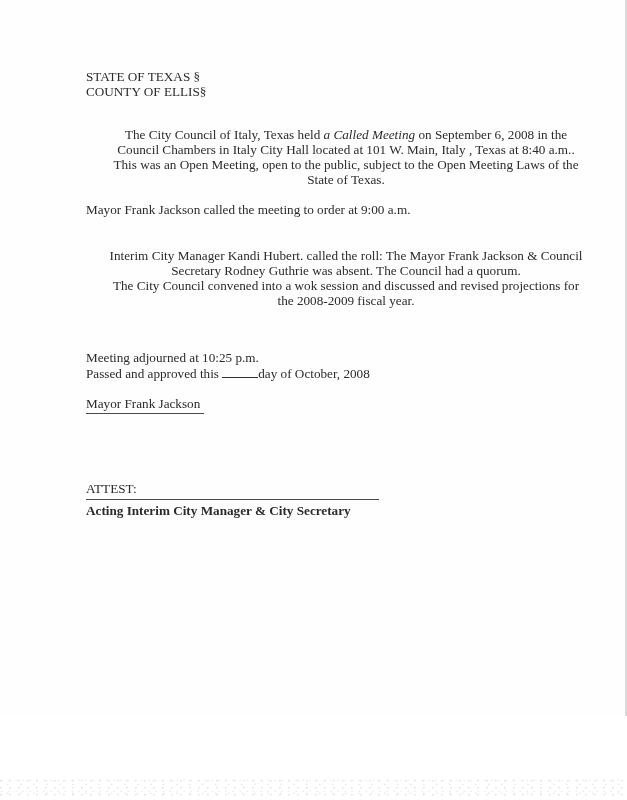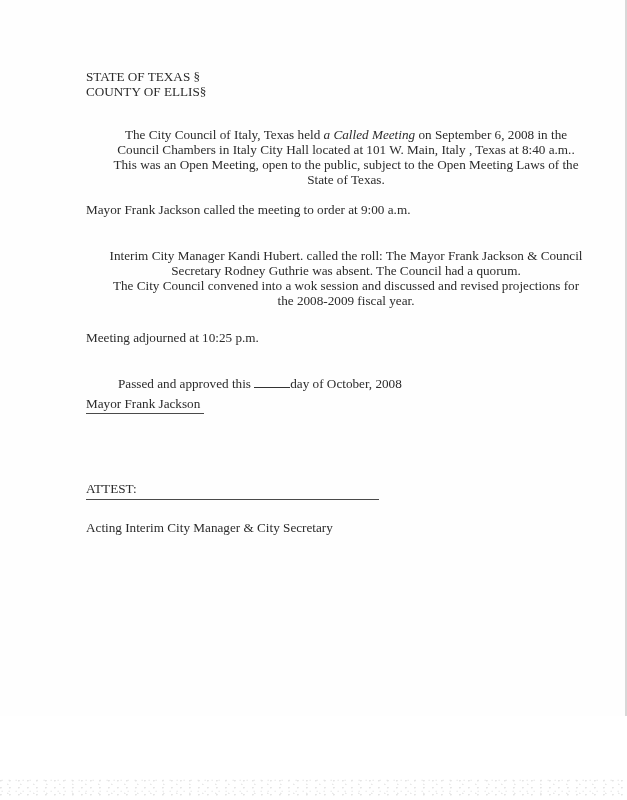--- a/index.html
+++ b/index.html
@@ -89,7 +89,7 @@
     <p>the 2008-2009 fiscal year.</p>
   </div>
 
-  <div class="line" style="top:330px;">Meeting adjourned at 10:25 p.m.</div>
+  <div class="line" style="top:350px;">Meeting adjourned at 10:25 p.m.</div>
 
   <div class="line" style="top:376px;margin-left:32px;">
     <span>Passed and approved this </span><span class="blank"></span><span>day of October, 2008</span>

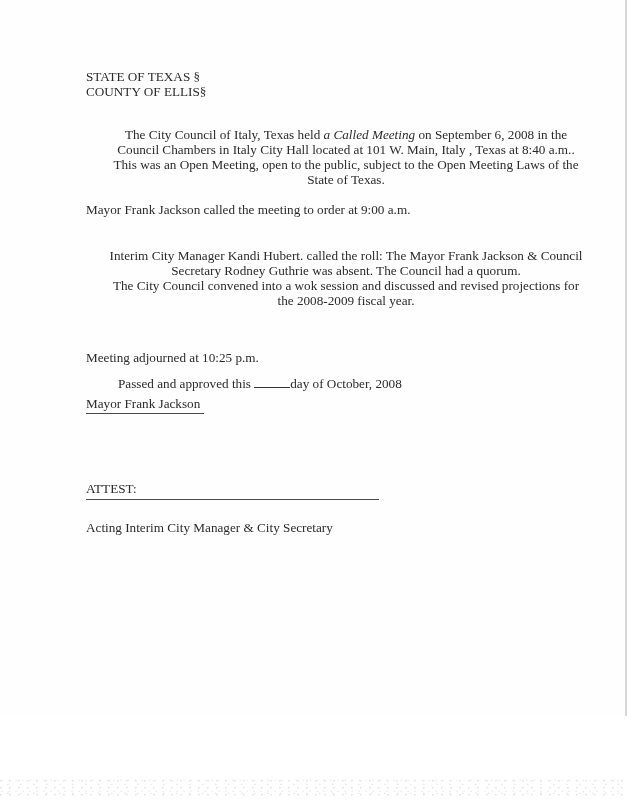--- a/index.html
+++ b/index.html
@@ -91,7 +91,7 @@
 
   <div class="line" style="top:350px;">Meeting adjourned at 10:25 p.m.</div>
 
-  <div class="line" style="top:376px;margin-left:32px;">
+  <div class="line" style="top:366px;">
     <span>Passed and approved this </span><span class="blank"></span><span>day of October, 2008</span>
   </div>
 

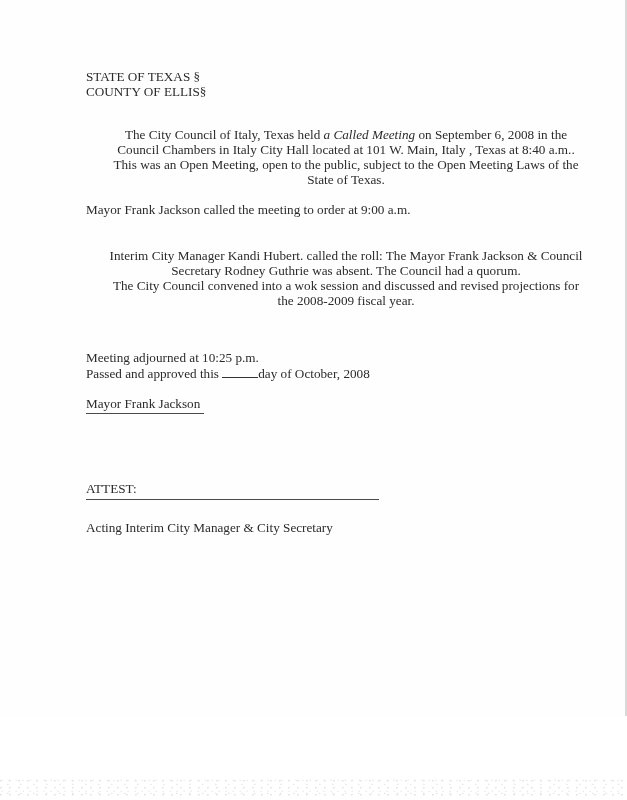--- a/index.html
+++ b/index.html
@@ -101,7 +101,7 @@
   <div class="line" style="top:445px;margin-top:36px;">ATTEST:</div>
 
   <div class="rule" style="left:86px; top:499px; width:293px;"></div>
-  <div class="line" style="top:520px;">Acting Interim City Manager &amp; City Secretary</div>
+  <div class="line" style="top:503px;font-weight:bold;">Acting Interim City Manager &amp; City Secretary</div>
 
   <div class="noise"></div>
 </div>

